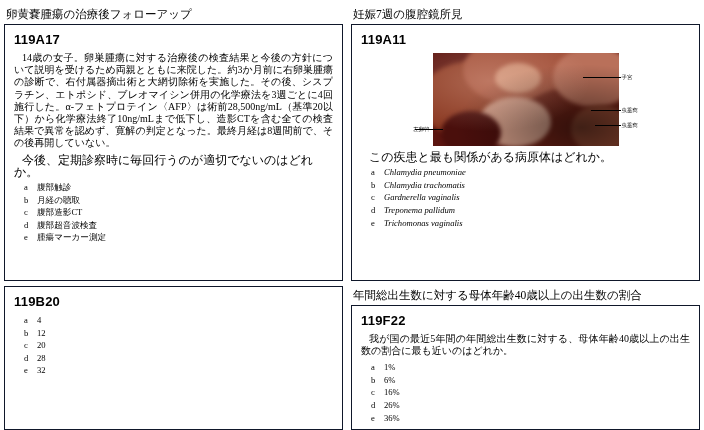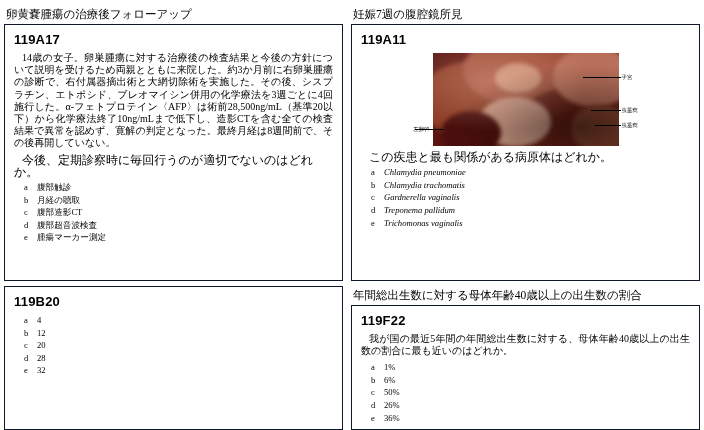--- a/index.html
+++ b/index.html
@@ -286,7 +286,7 @@
             </li>
           <li>
               <span class="lbl">c</span>
-              <span class="txt">50%</span>
+              <span class="txt">16%</span>
             </li>
           <li>
               <span class="lbl">d</span>

